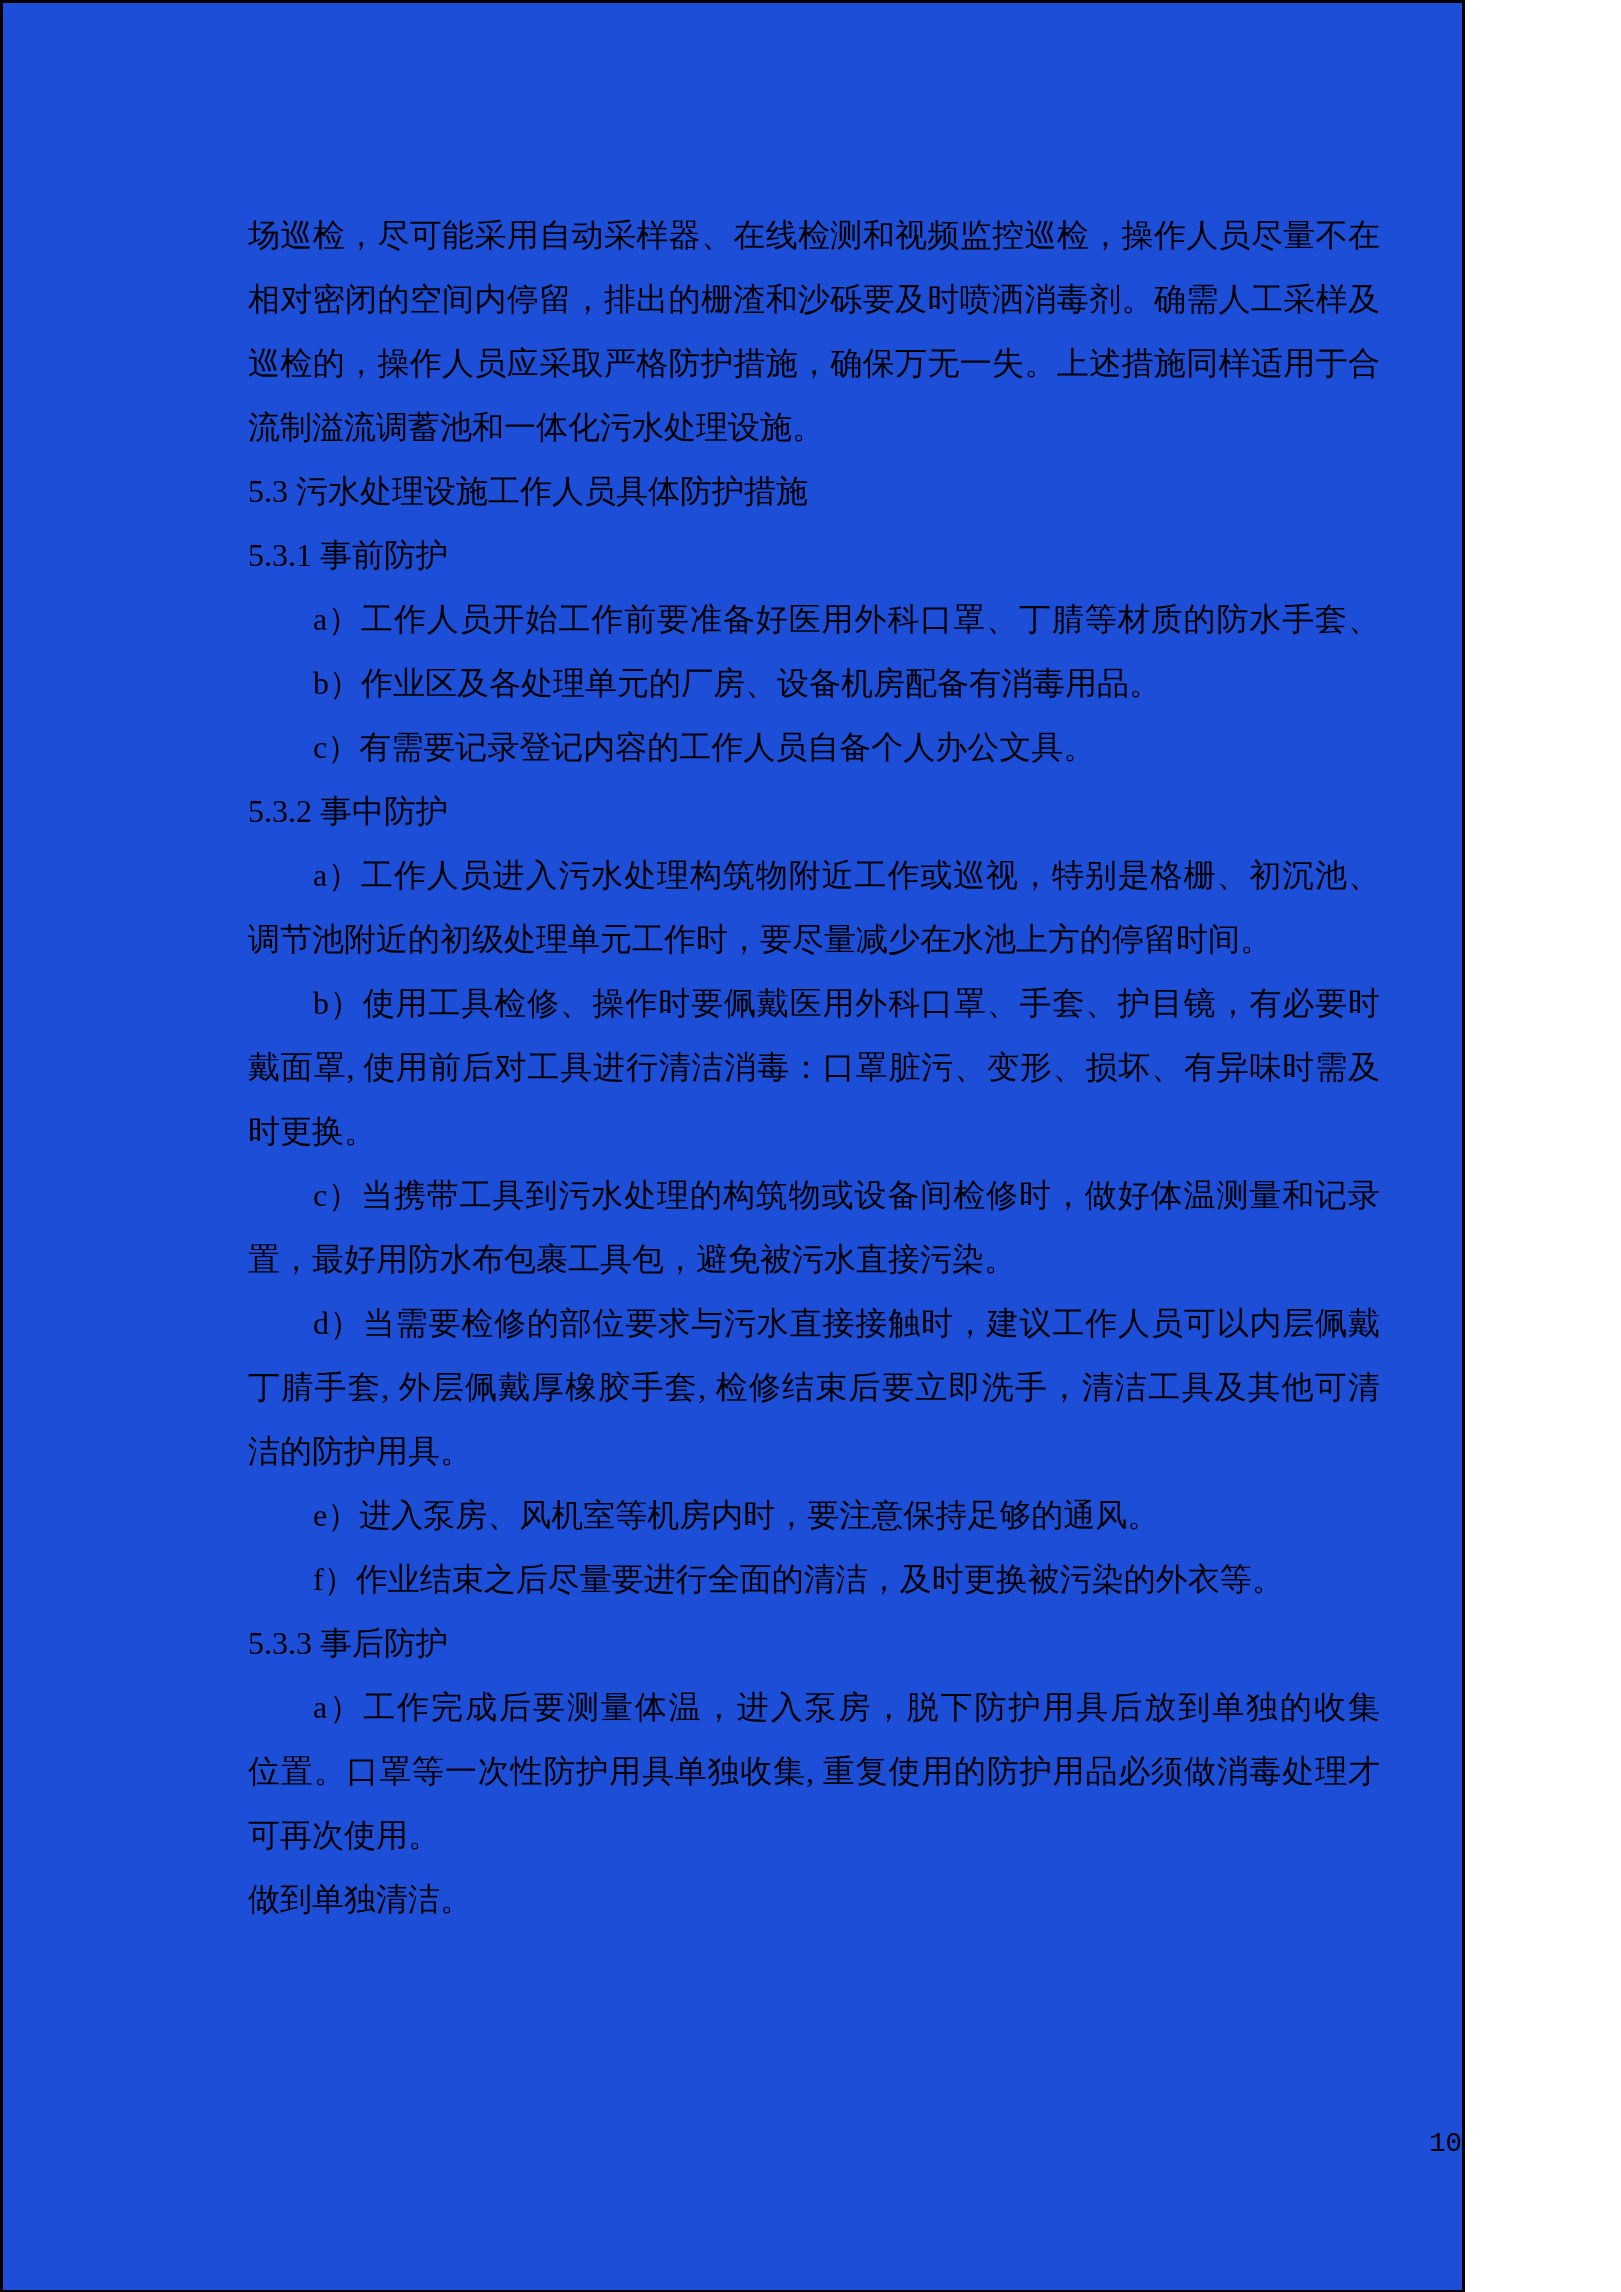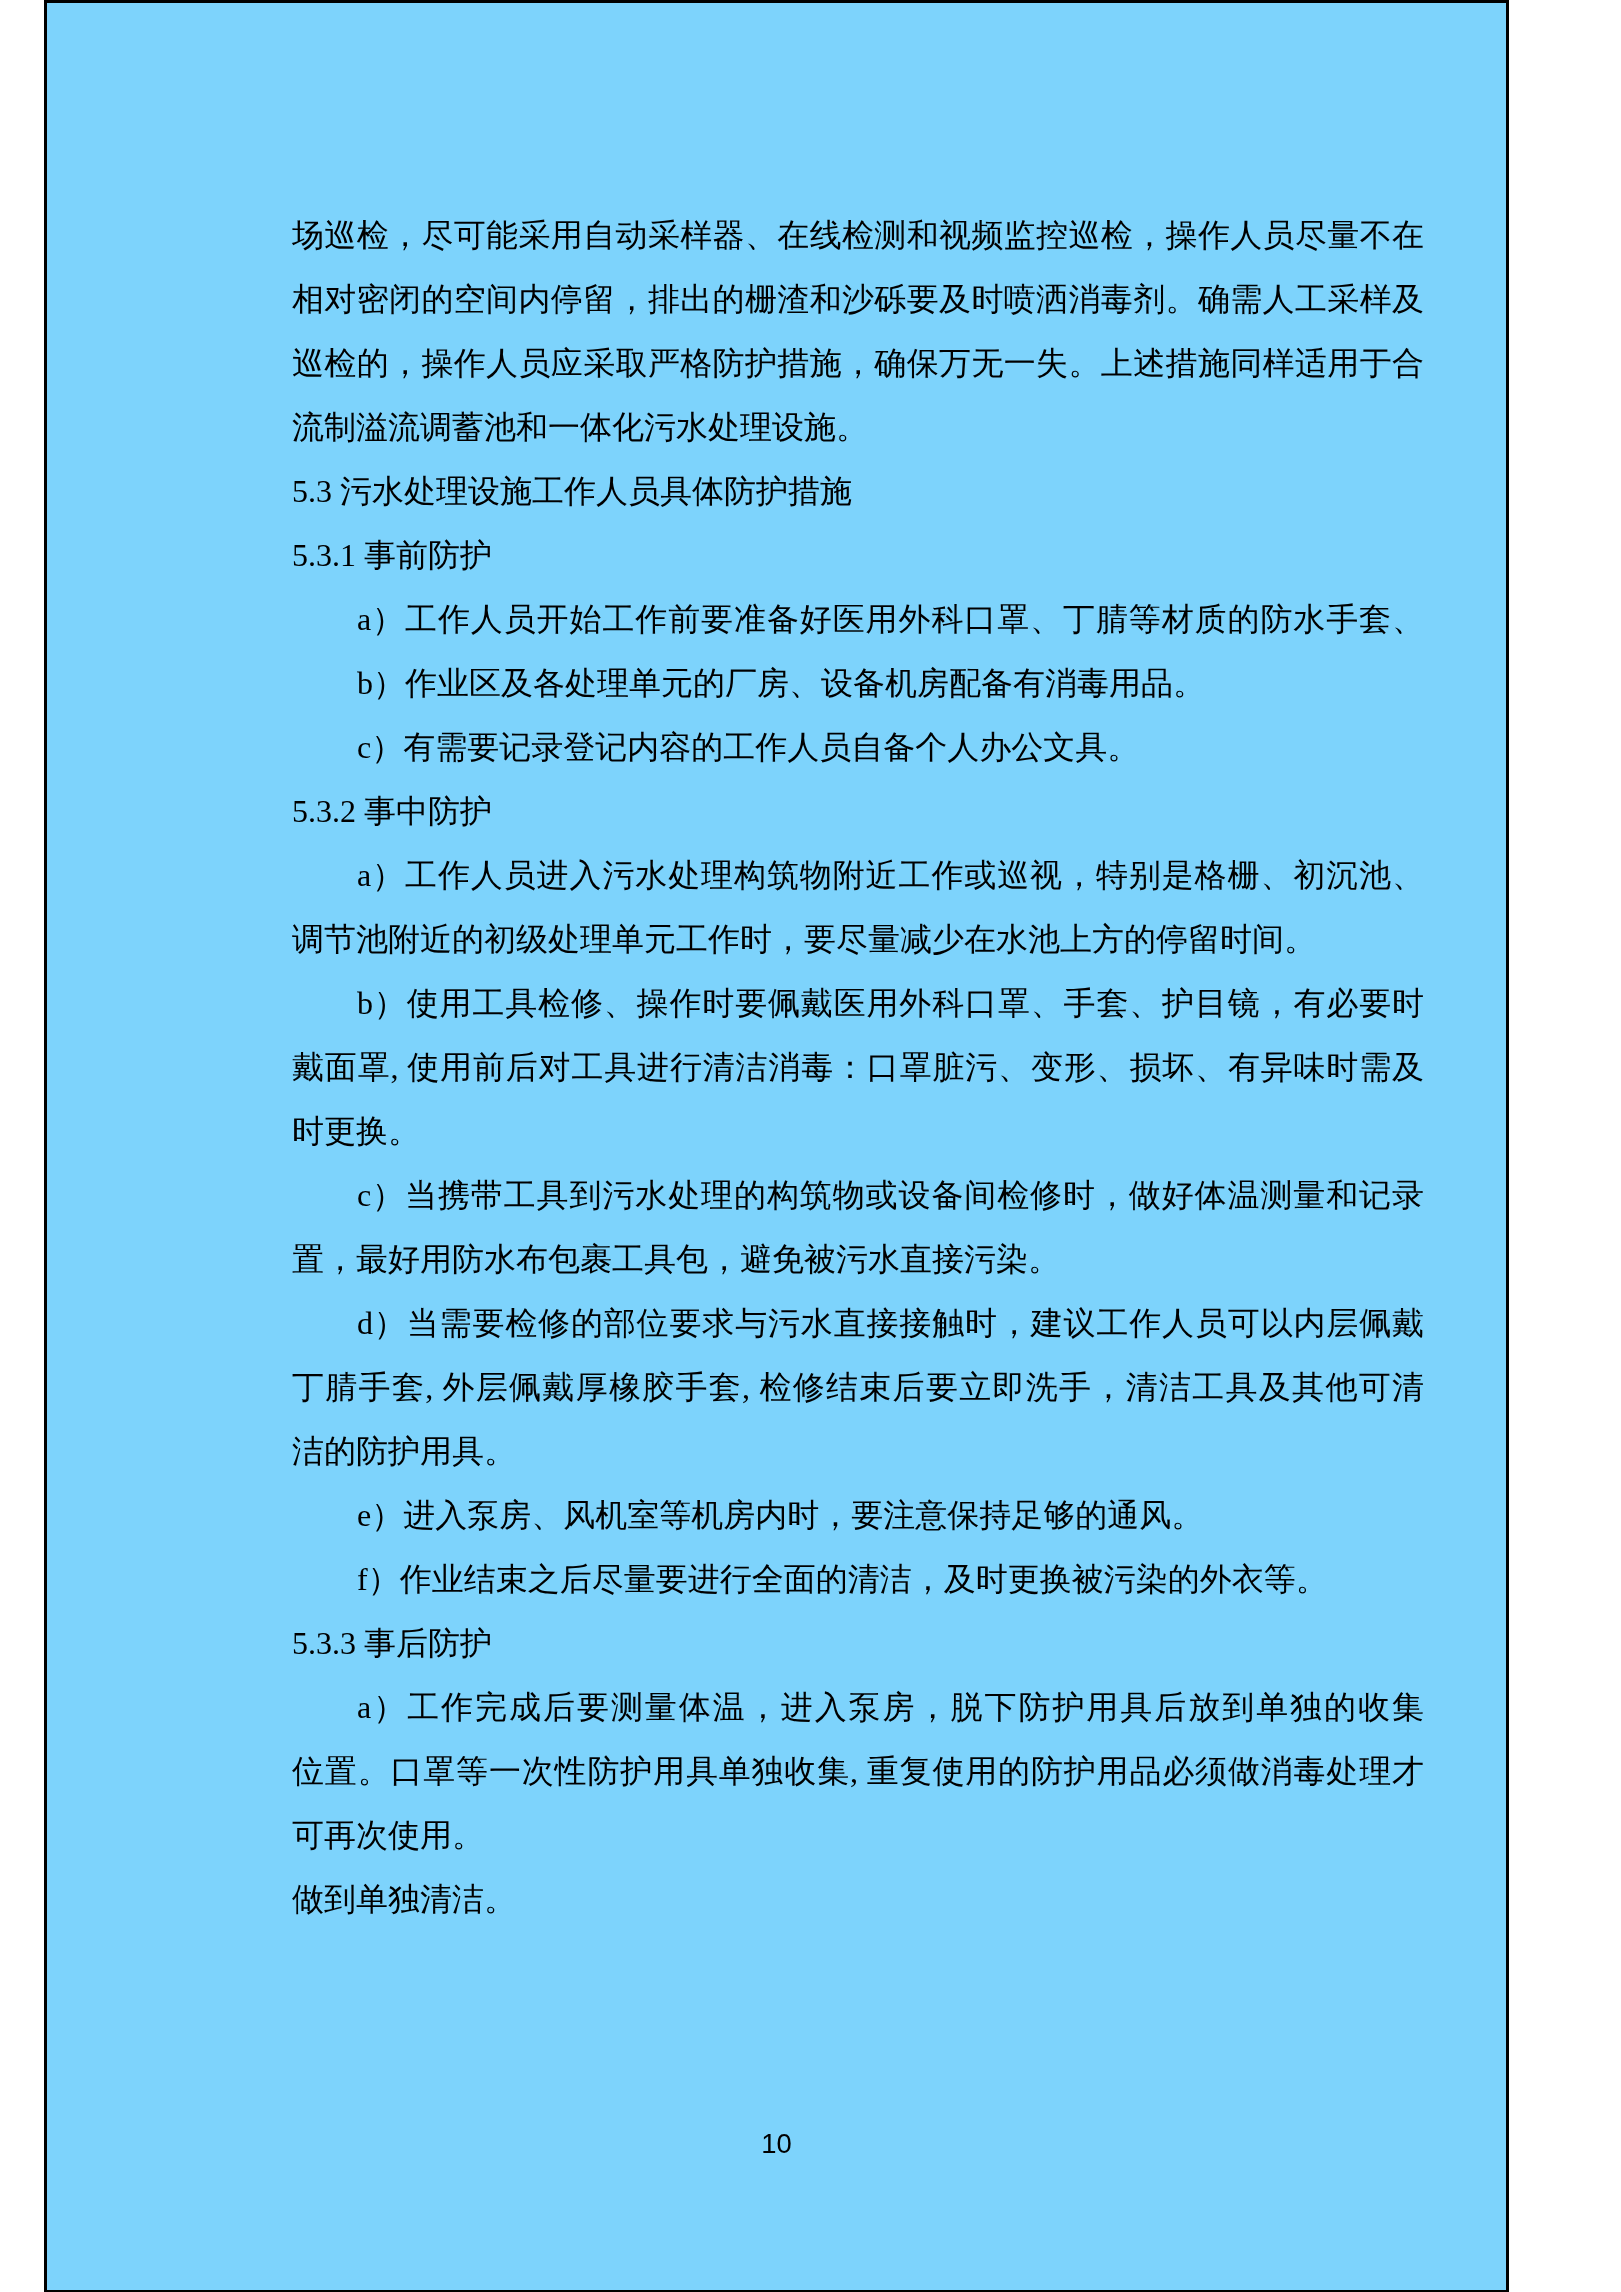--- a/index.html
+++ b/index.html
@@ -11,13 +11,12 @@
     position: relative;
     width: 1465px;
     height: 2293px;
-    background: #7dd3fc;
+    background: #1d4ed8;
     border: 3.9px solid #000000;
     box-sizing: border-box;
     overflow: hidden;
     font-family: "Liberation Serif", "DejaVu Serif", serif;
     color: #000000;
-    margin-left: 44px;
   }
   .text-block {
     position: absolute;

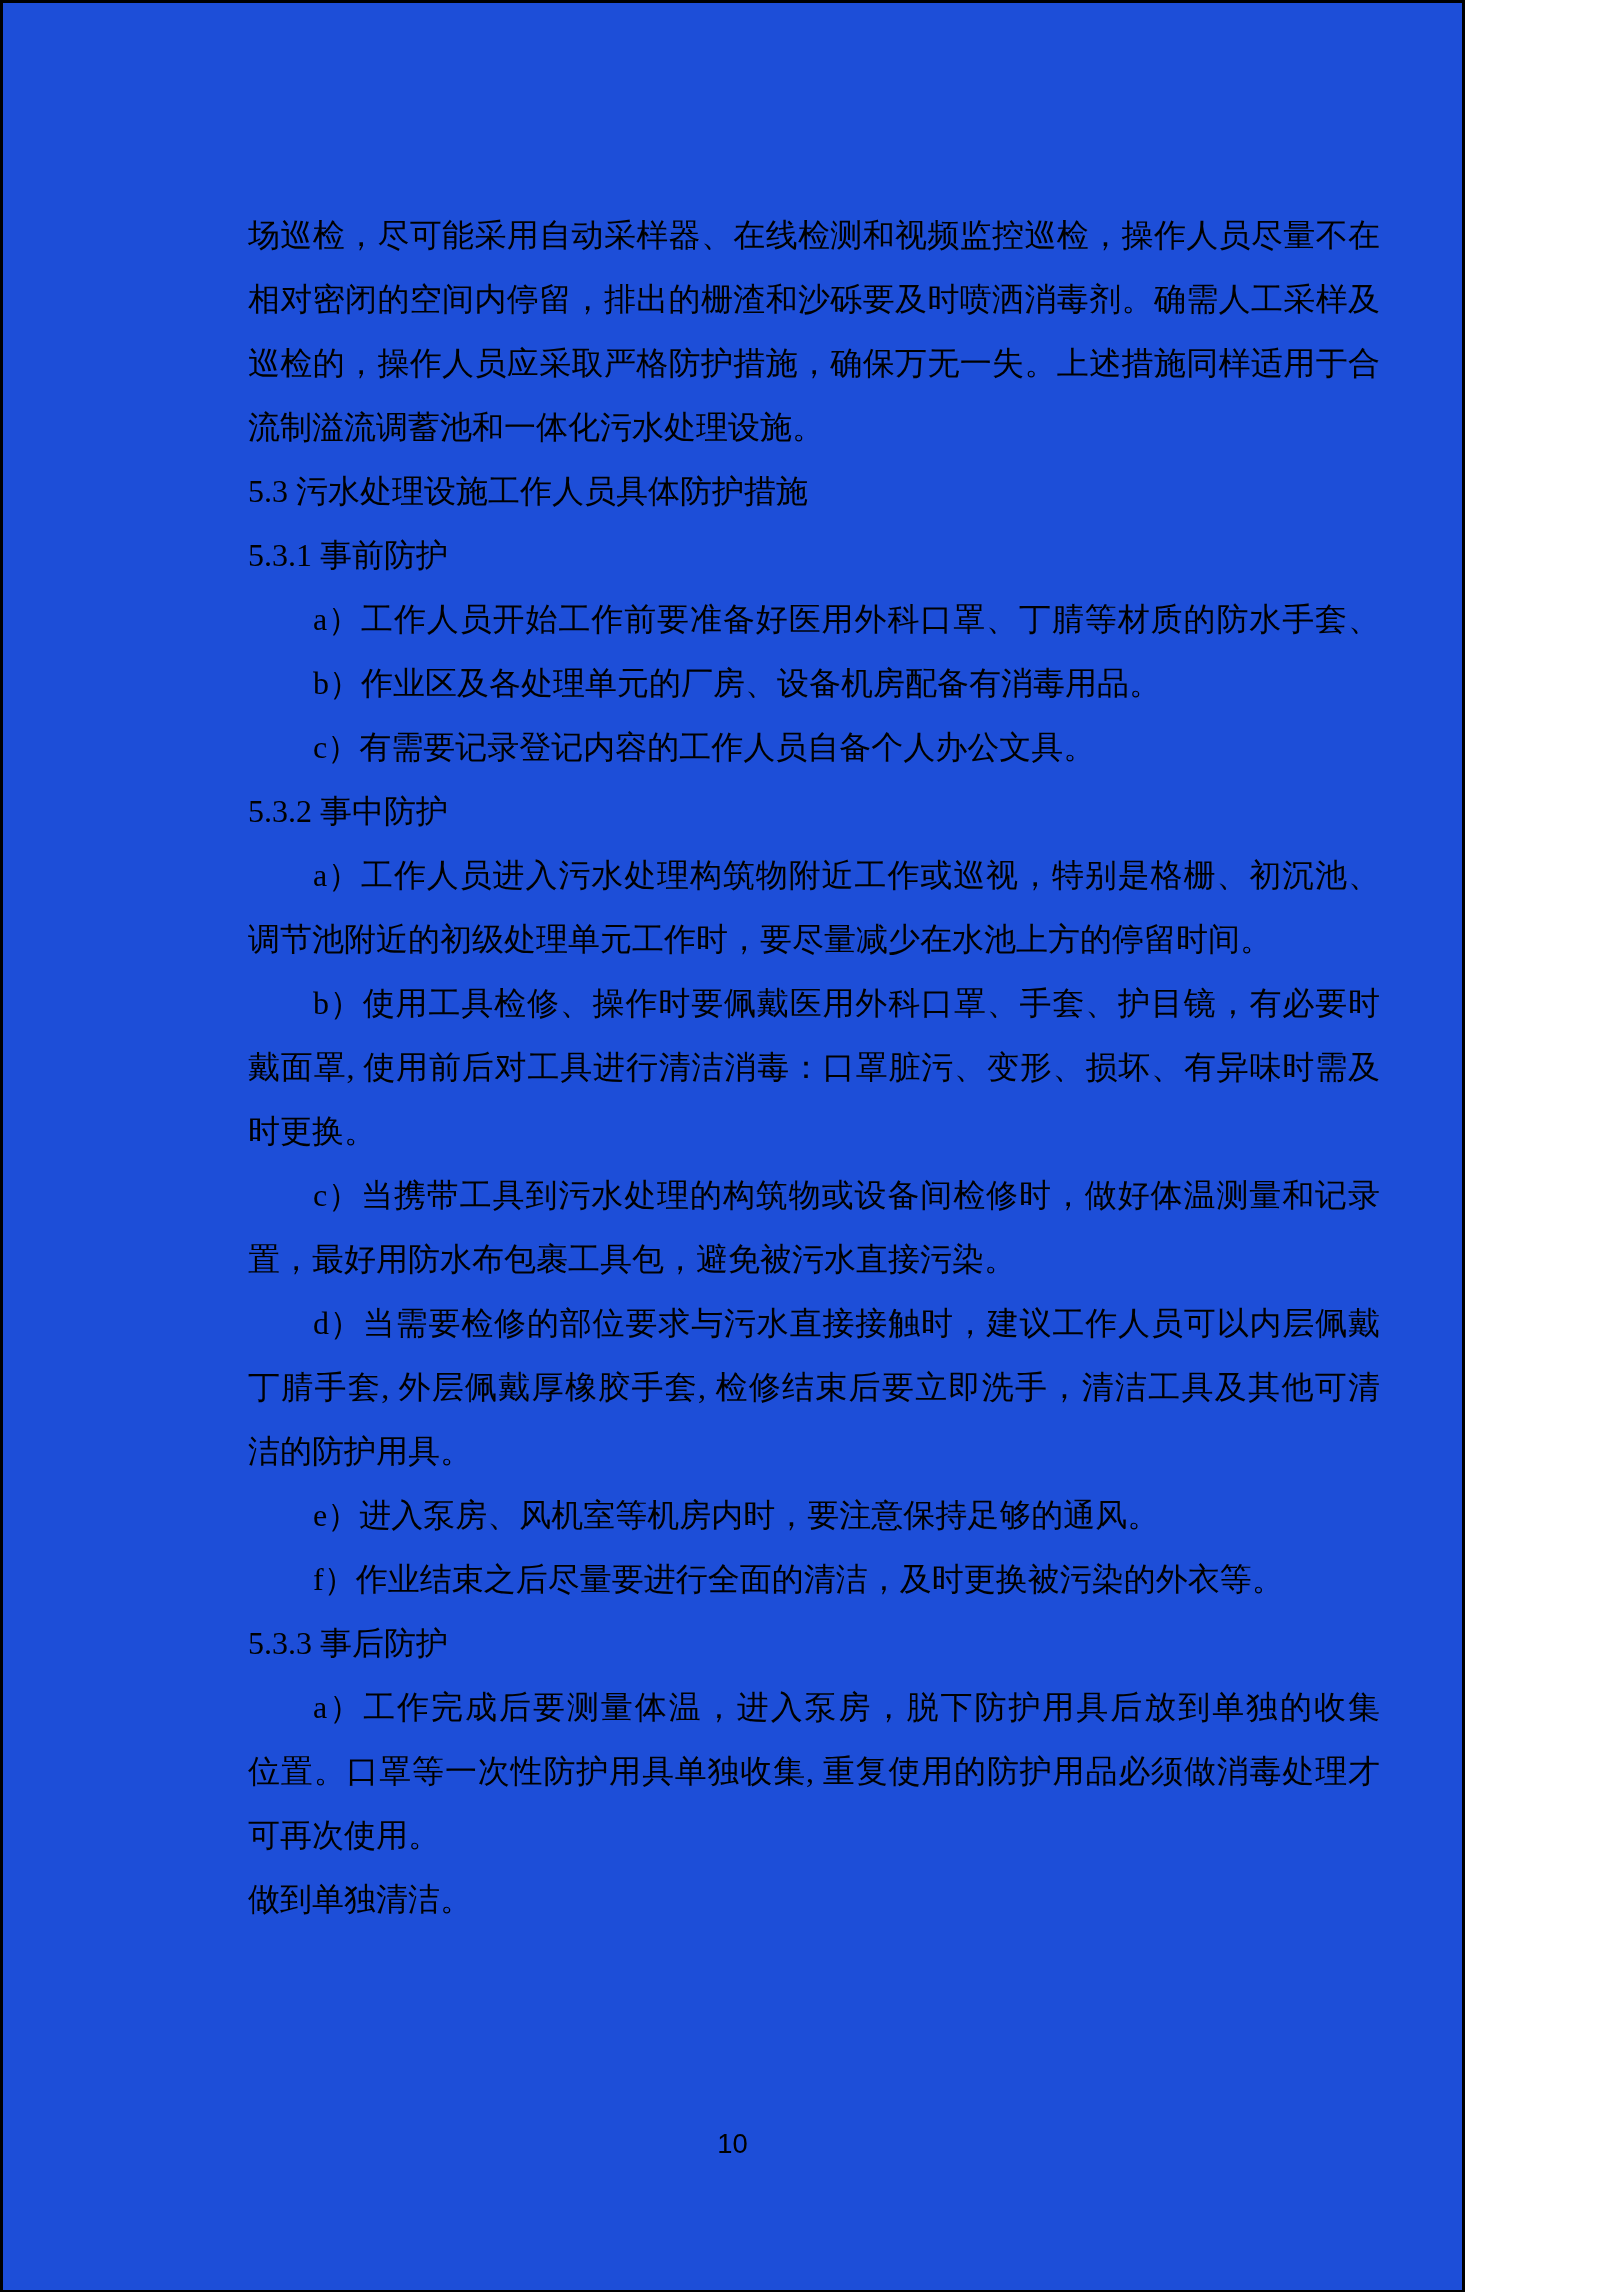--- a/index.html
+++ b/index.html
@@ -44,8 +44,8 @@
     left: 0;
     top: 2125px;
     width: 100%;
-    text-align: center;
-    font-family: Liberation Sans, sans-serif;
+    text-align: right;
+    font-family: Liberation Mono, monospace;
     font-size: 27.4px;
     color: #000000;
   }

